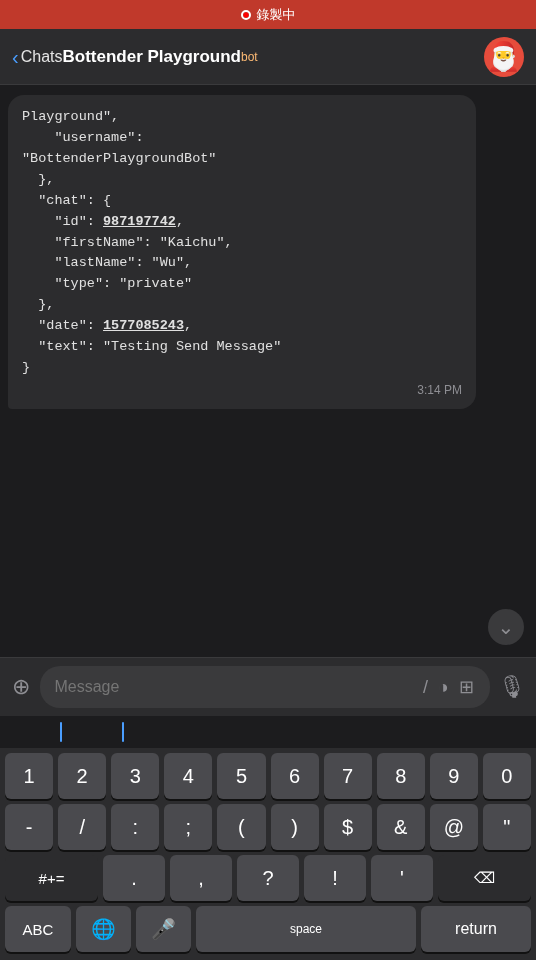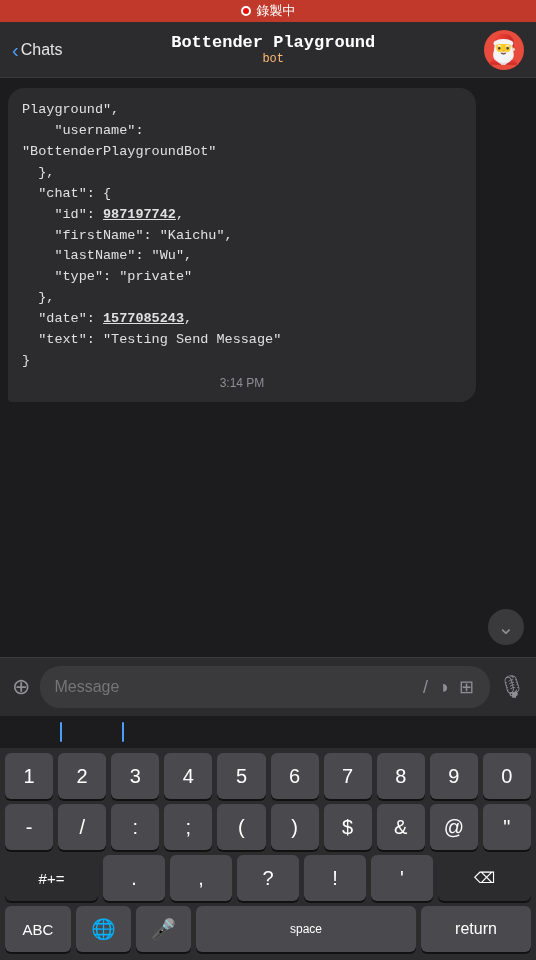--- a/index.html
+++ b/index.html
@@ -17,7 +17,7 @@
     
     .recording-bar {
       background: #c0392b;
-      height: 22px;
+      height: 29px;
       display: flex;
       align-items: center;
       justify-content: center;

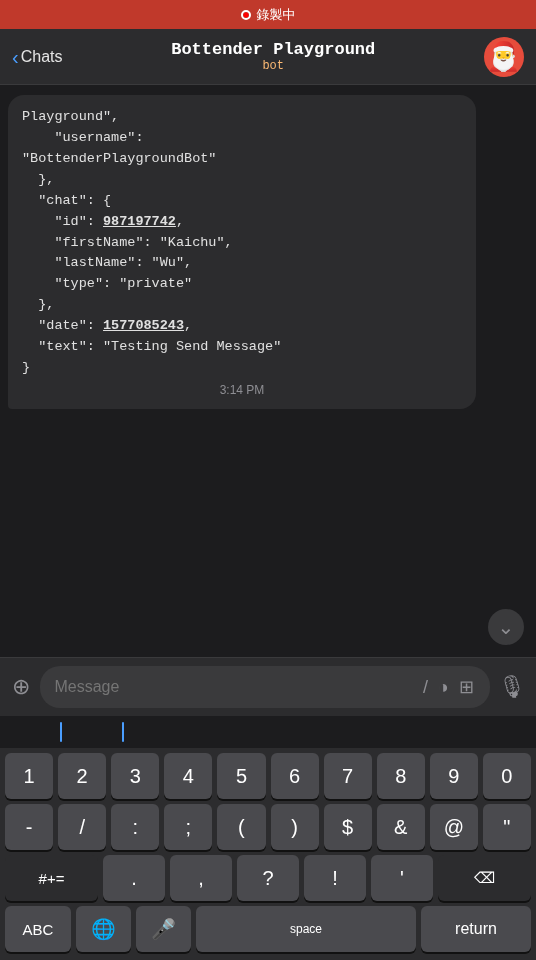--- a/index.html
+++ b/index.html
@@ -73,9 +73,8 @@
     .nav-center {
       flex: 1;
       display: flex;
-      flex-direction: column;
-      align-items: center;
-      font-family: Liberation Mono, monospace;
+      flex-direction: row;
+      align-items: center;
     }
     .nav-title {
       color: white;

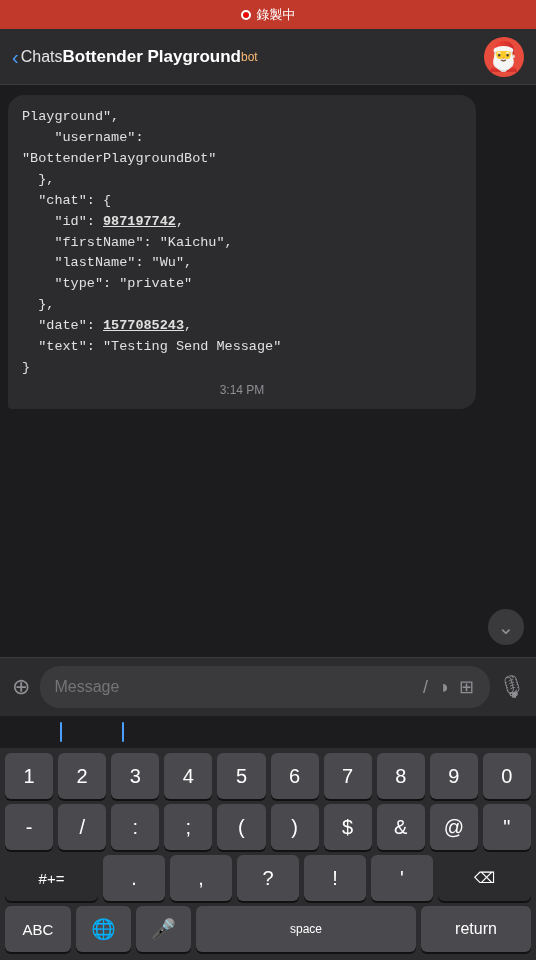--- a/index.html
+++ b/index.html
@@ -127,7 +127,7 @@
     }
     .underline { text-decoration: underline; font-weight: bold; }
     .message-time {
-      text-align: center;
+      text-align: right;
       color: #8e8e93;
       font-size: 12px;
       margin-top: 4px;

